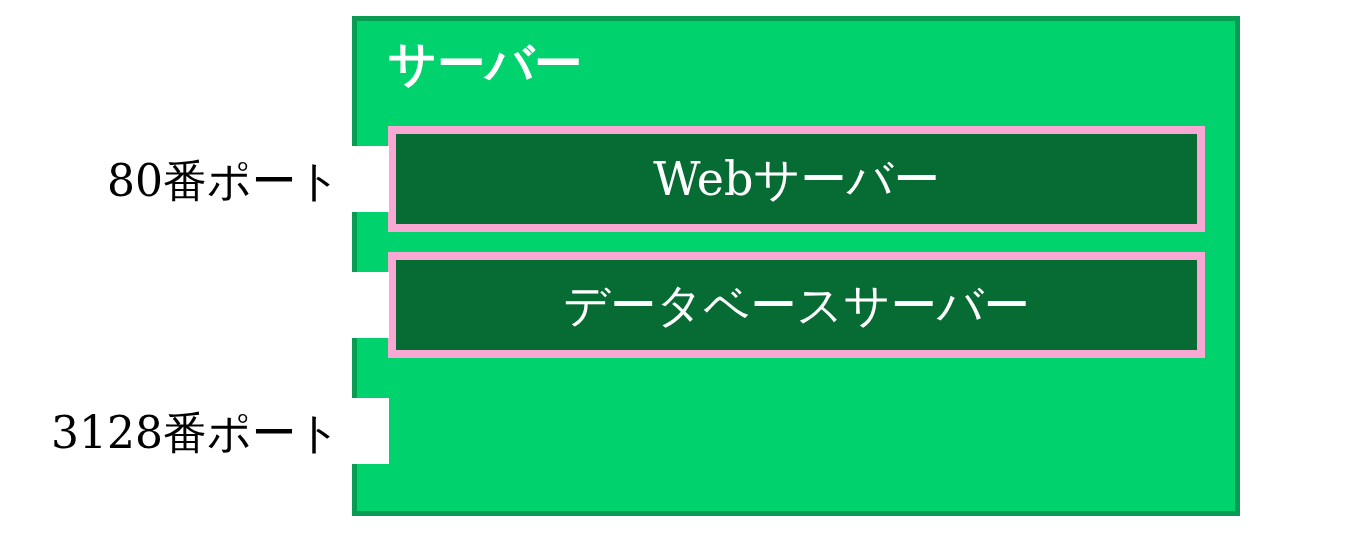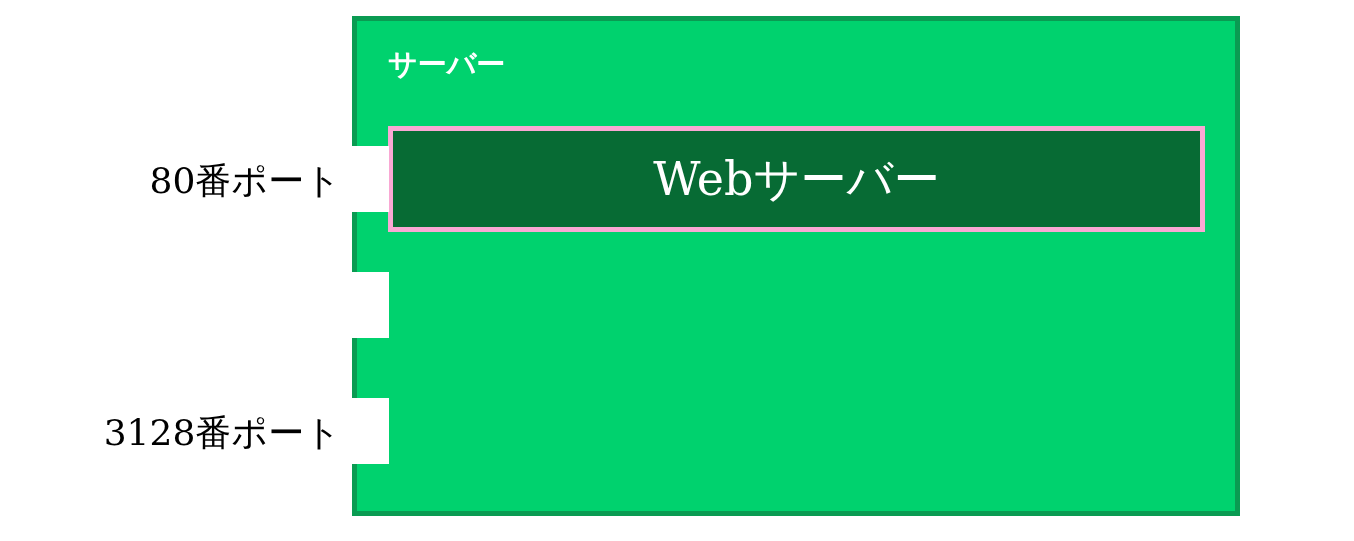--- a/index.html
+++ b/index.html
@@ -41,7 +41,7 @@
     top: 38px;
     font-family: Liberation Sans, sans-serif;
     font-weight: bold;
-    font-size: 29px;
+    font-size: 48px;
     line-height: 52px;
     color: #FFFFFF;
     letter-spacing: 0px;

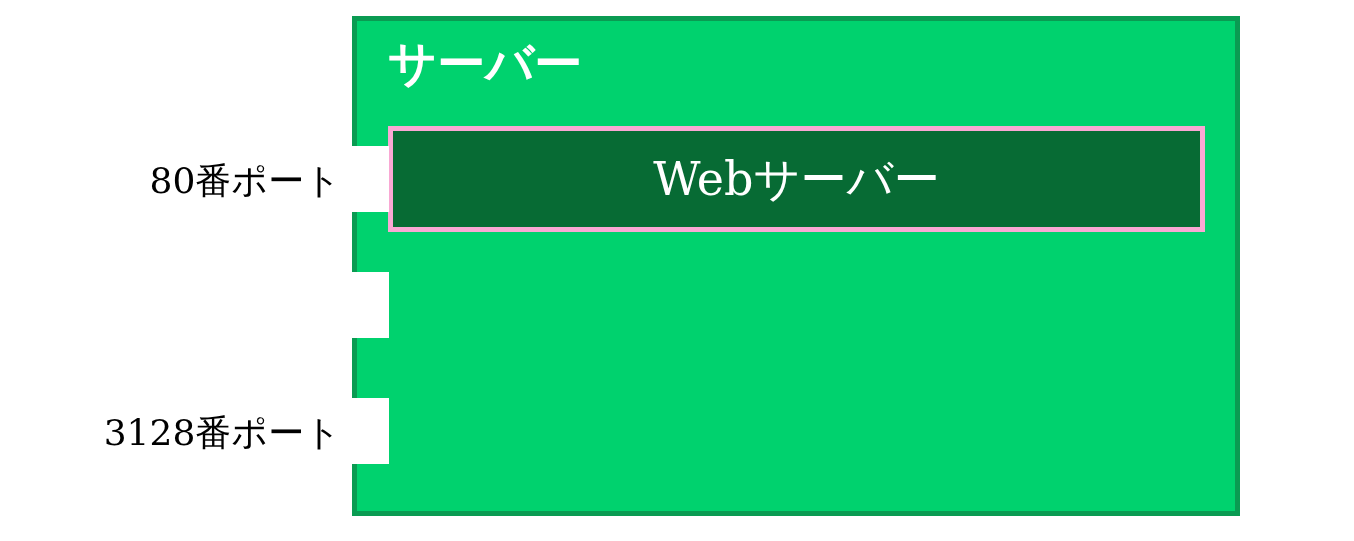--- a/index.html
+++ b/index.html
@@ -91,7 +91,7 @@
     position: absolute;
     right: 1013px; 
     font-family: "DejaVu Serif", "Liberation Serif", serif;
-    font-size: 36px;
+    font-size: 44px;
     line-height: 44px;
     color: #000000;
     white-space: nowrap;

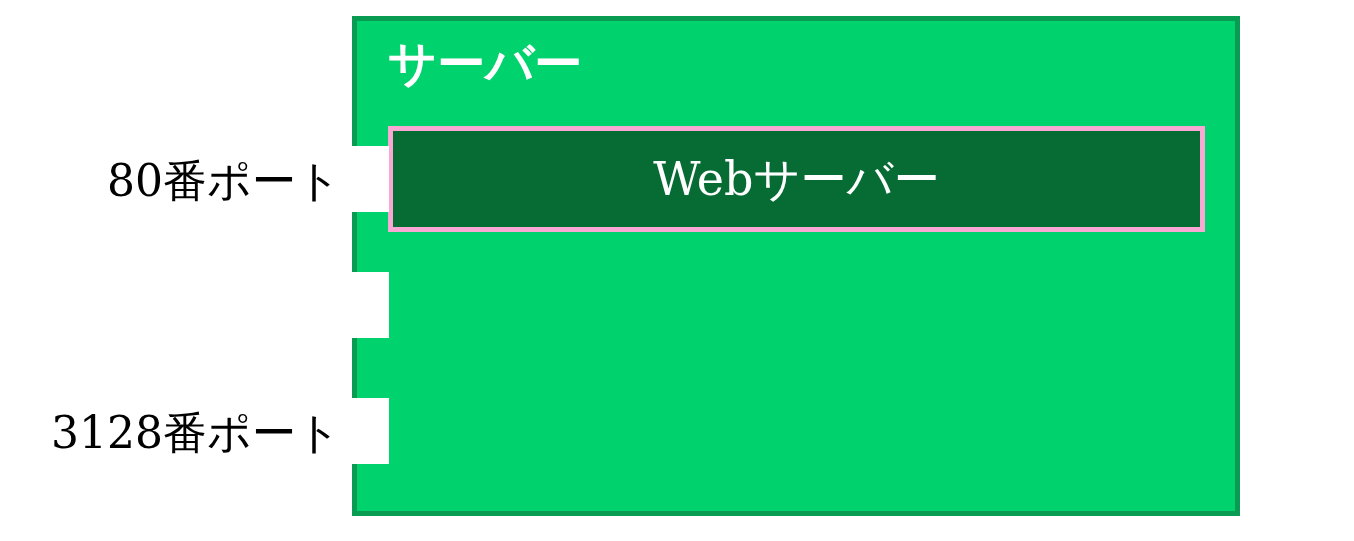--- a/index.html
+++ b/index.html
@@ -56,7 +56,7 @@
     height: 106px;
     box-sizing: border-box;
     background: #076B34;
-    border: 5px solid #f9a8d4;
+    border: 8px solid #f9a8d4;
     display: flex;
     align-items: center;
     justify-content: center;

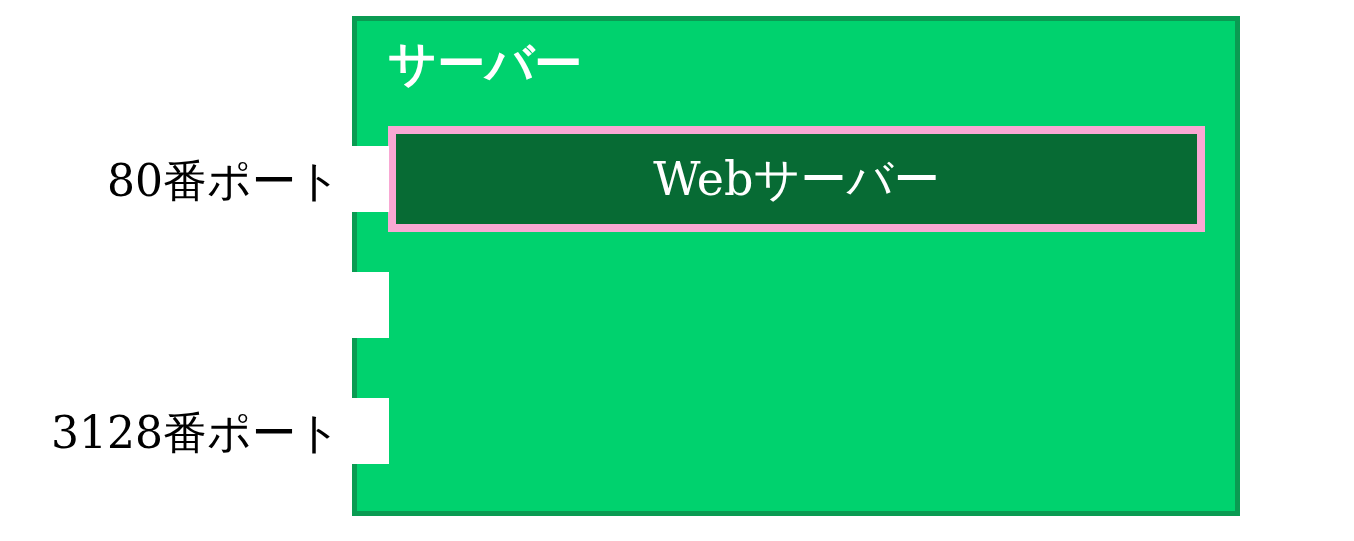--- a/index.html
+++ b/index.html
@@ -114,6 +114,9 @@
     <span class="service-label">Webサーバー</span>
   </div>
 
+  <div class="service-box row1">
+    <span class="service-label">データベースサーバー</span>
+  </div>
 
 
   <div class="port-notch row0"></div>

